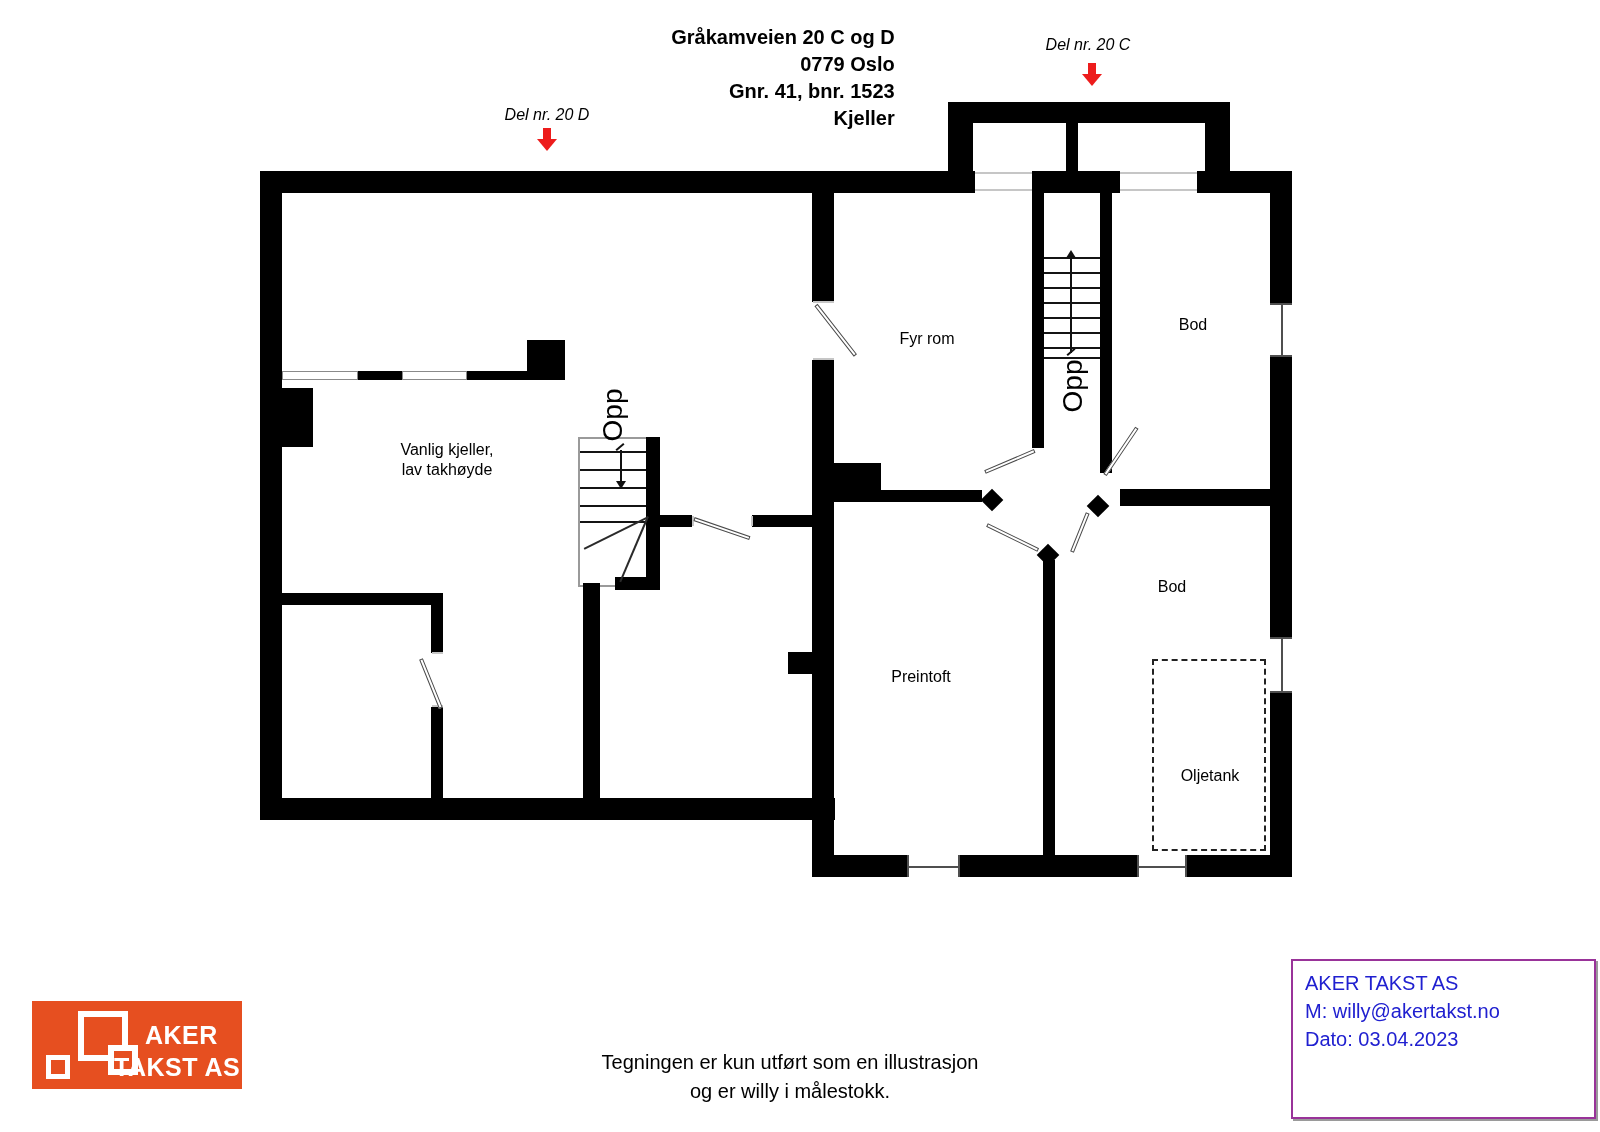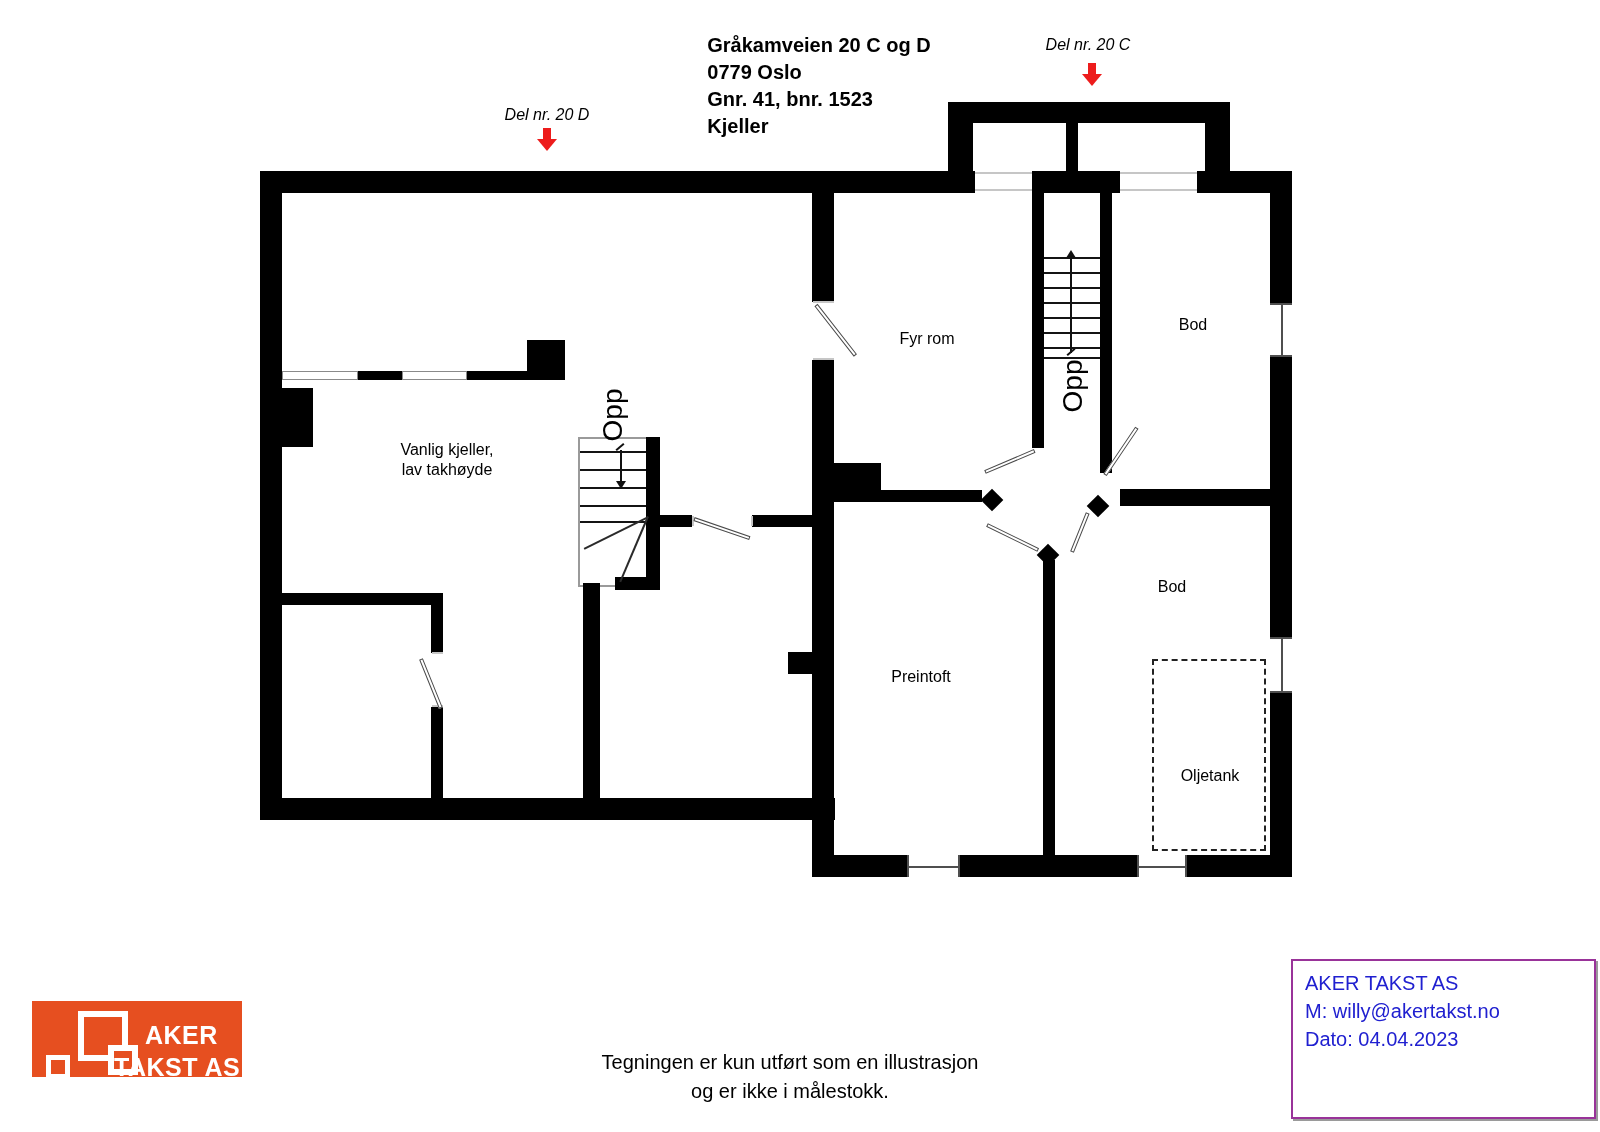--- a/index.html
+++ b/index.html
@@ -19,8 +19,8 @@
   .win-v i{position:absolute;top:0;bottom:0;left:50%;width:1.5px;background:#4f4f4f;display:block;}
   .lbl{position:absolute;transform:translate(-50%,-50%);font-size:16px;white-space:nowrap;text-align:center;line-height:20px;}
   .opp{position:absolute;transform:translate(-50%,-50%) rotate(-90deg);font-size:28px;white-space:nowrap;}
-  .title{position:absolute;left:783px;top:32px;transform:translateX(-50%);text-align:left;
-         font-size:20px;font-weight:bold;line-height:27px;white-space:nowrap;margin-left:36px;}
+  .title{position:absolute;left:783px;top:24px;transform:translateX(-50%);text-align:right;
+         font-size:20px;font-weight:bold;line-height:27px;white-space:nowrap;}
   .plabel{position:absolute;transform:translateX(-50%);font-size:16px;white-space:nowrap;font-style:italic;}
   .rarrow{position:absolute;width:22px;height:24px;}
   .rarrow .stem{position:absolute;left:7px;top:0;width:8px;height:11px;background:var(--arrow-red);}

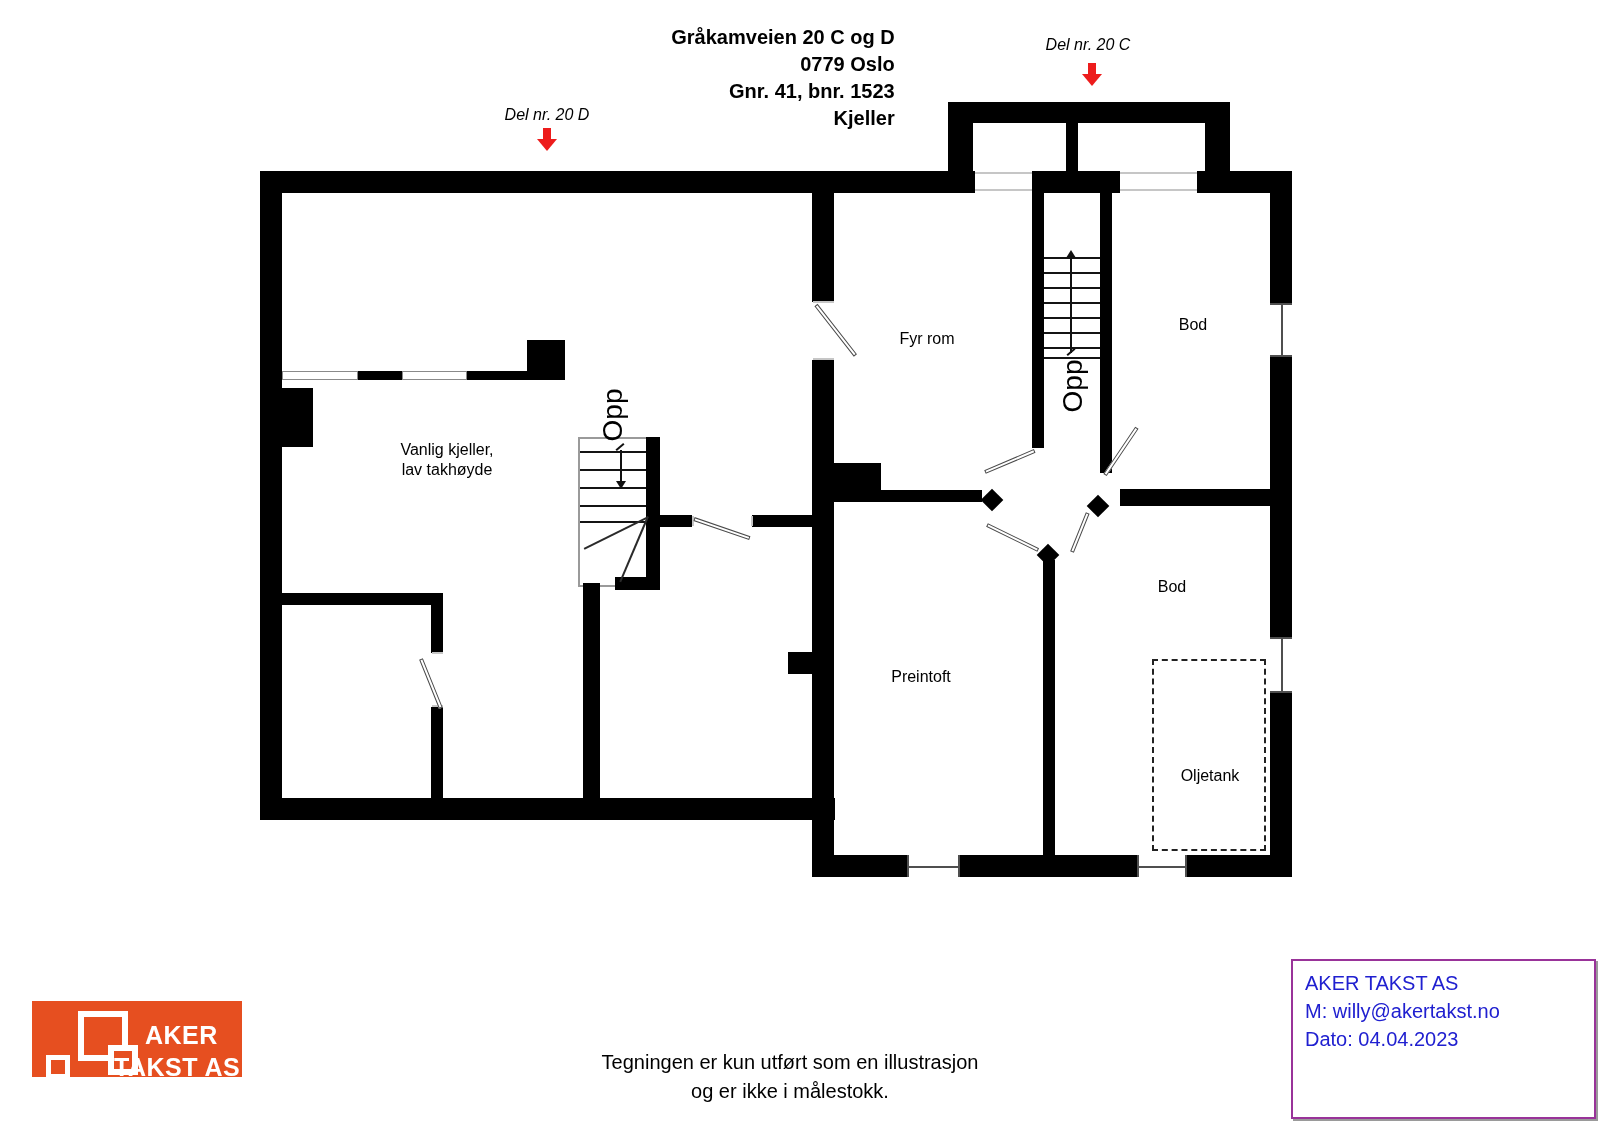--- a/index.html
+++ b/index.html
@@ -34,7 +34,7 @@
   .dash{position:absolute;border:2px dashed #222;box-sizing:border-box;}
   .disclaimer{position:absolute;left:790px;top:1028px;transform:translateX(-50%);
               text-align:center;font-size:20px;line-height:29px;white-space:nowrap;margin-top:20px;}
-  #logo{position:absolute;left:32px;top:1001px;width:210px;height:76px;background:var(--logo-bg);}
+  #logo{position:absolute;left:32px;top:1001px;width:210px;height:88px;background:var(--logo-bg);}
   #logo .sq{position:absolute;box-sizing:border-box;border:6px solid #fff;}
   #logo .txt{position:absolute;color:var(--logo-text);font-weight:bold;font-size:25px;letter-spacing:0.5px;white-space:nowrap;}
   #contact{position:absolute;left:1291px;top:959px;width:305px;height:160px;box-sizing:border-box;

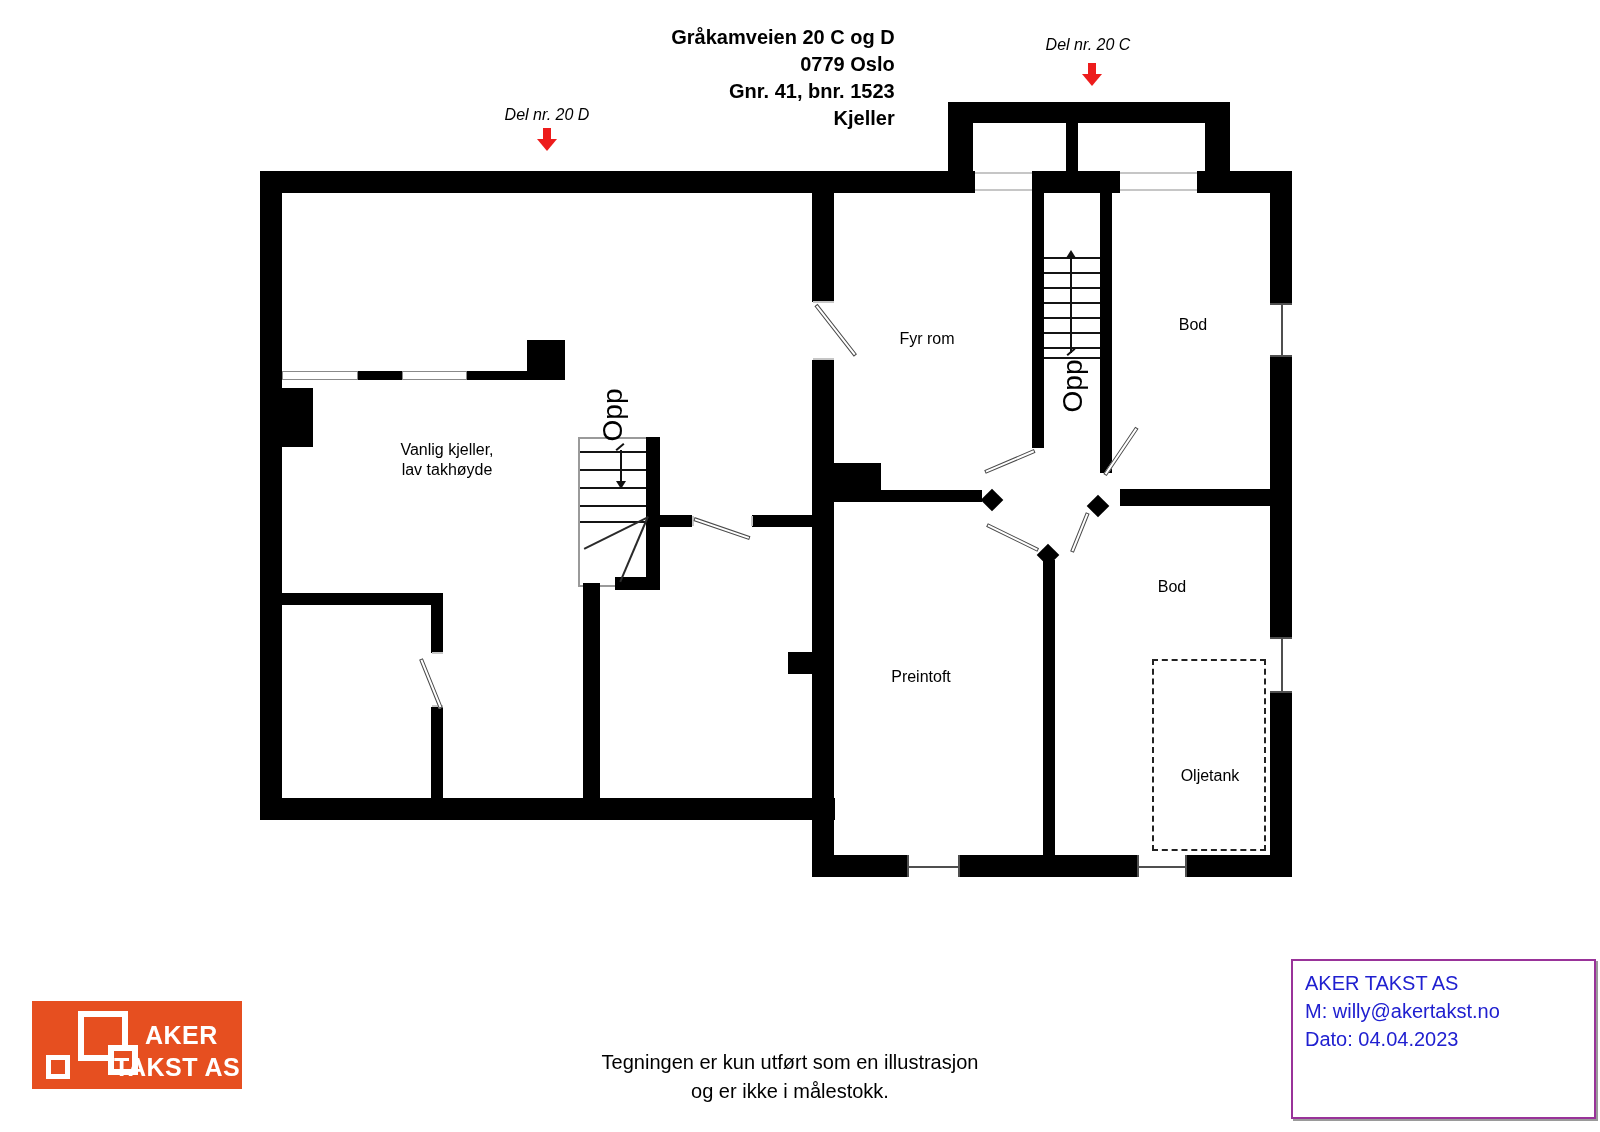--- a/index.html
+++ b/index.html
@@ -200,7 +200,7 @@
   <div id="contact">
     <div>AKER TAKST AS</div>
     <div>M: willy@akertakst.no</div>
-    <div>Dato: 04.04.2023</div>
+    <div>Dato: 03.04.2023</div>
   </div>
 
 </div>

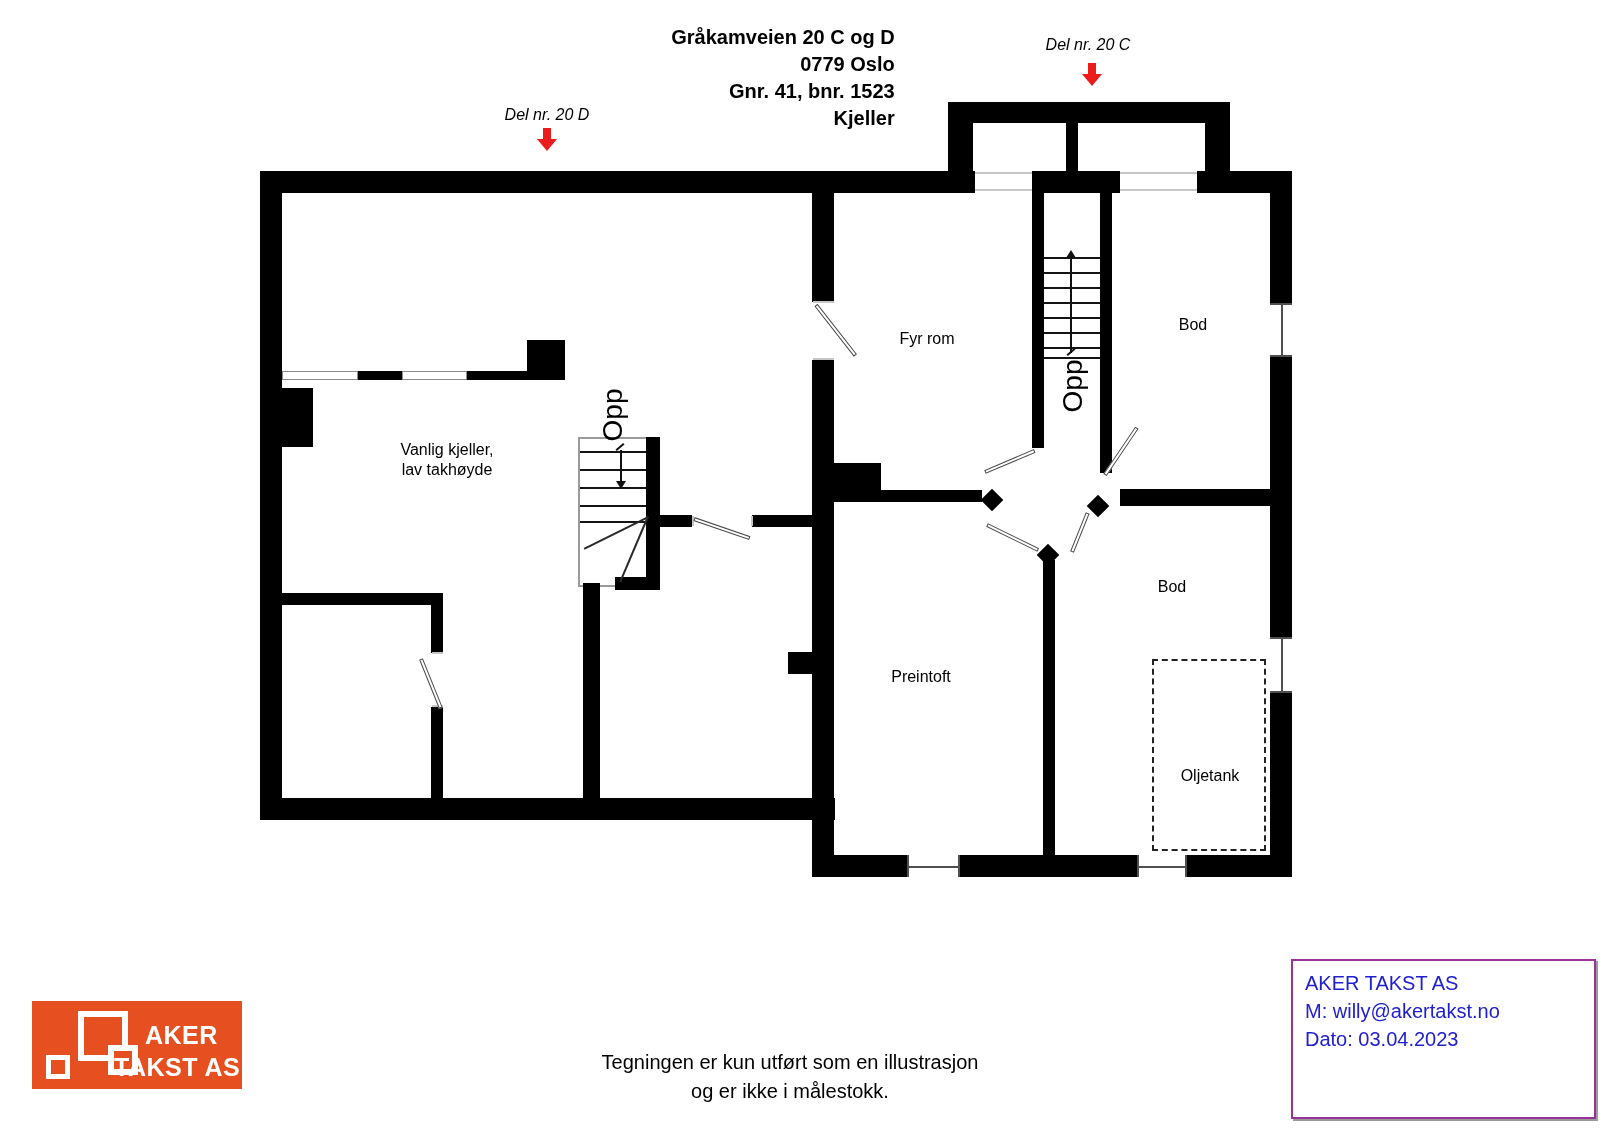--- a/index.html
+++ b/index.html
@@ -186,7 +186,7 @@
 
   <div class="disclaimer">
     <div>Tegningen er kun utført som en illustrasjon</div>
-    <div>og er ikke i målestokk.</div>
+    <div>og er willy i målestokk.</div>
   </div>
 
   <div id="logo">

